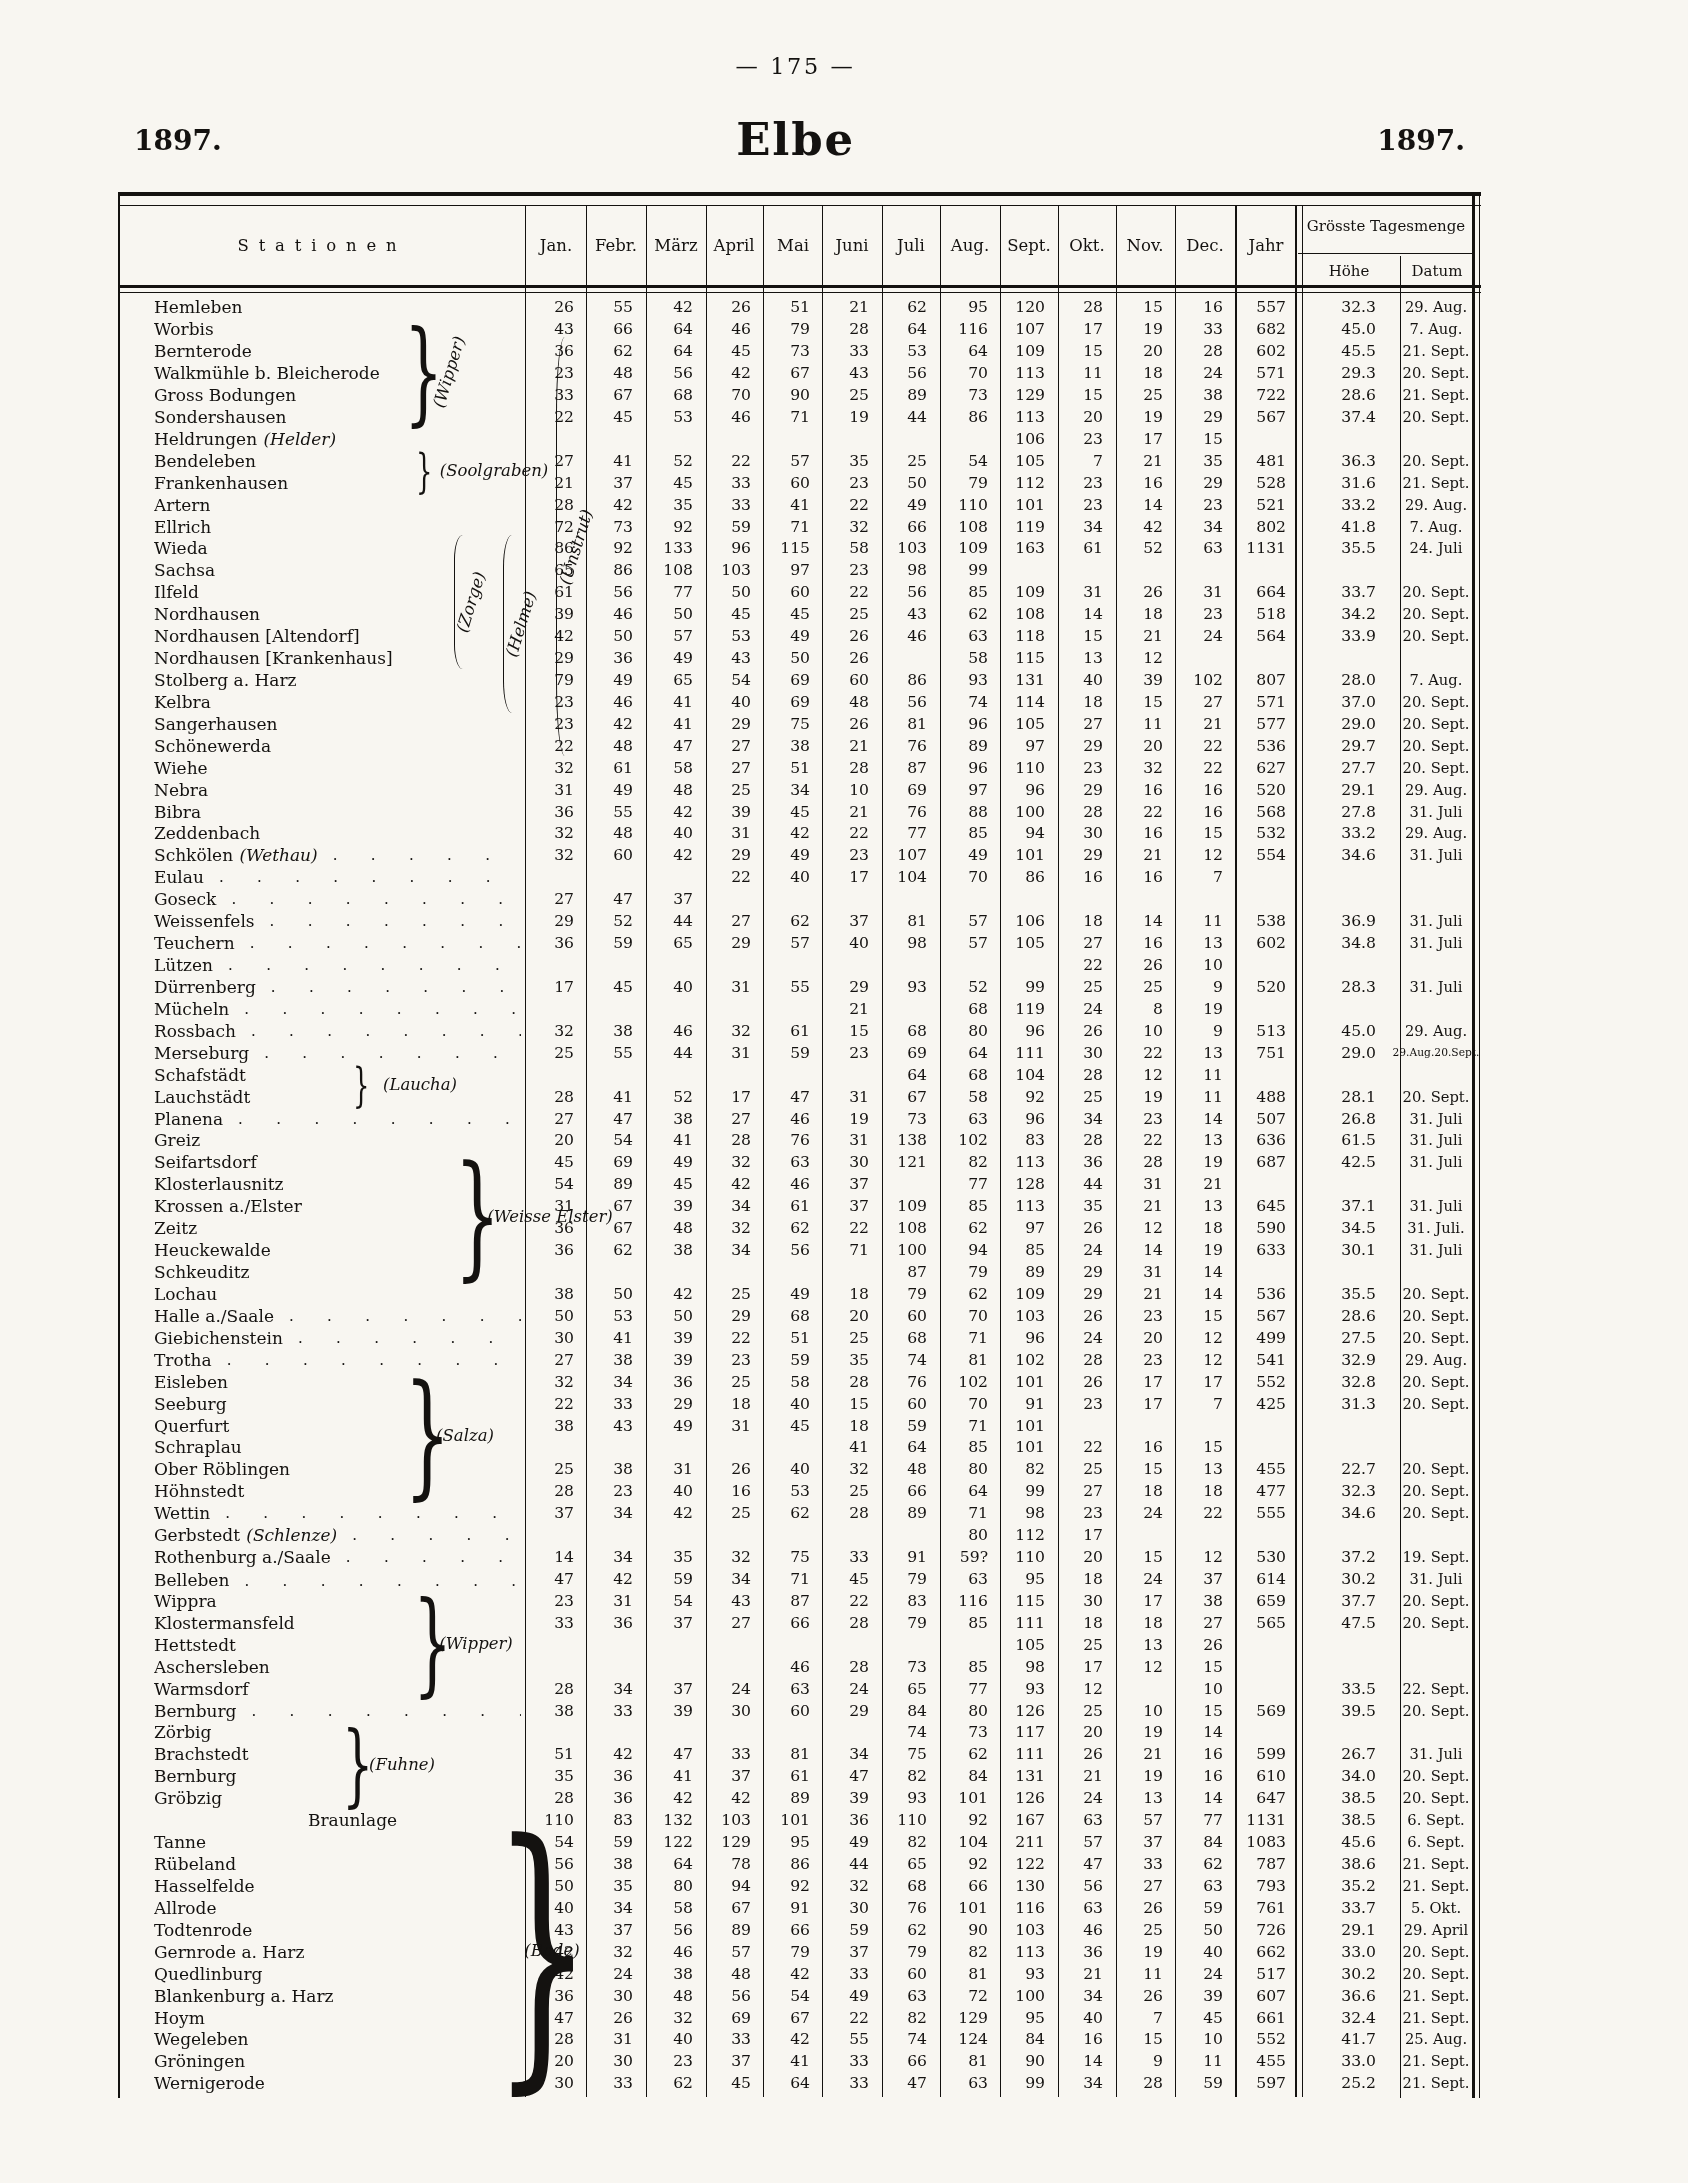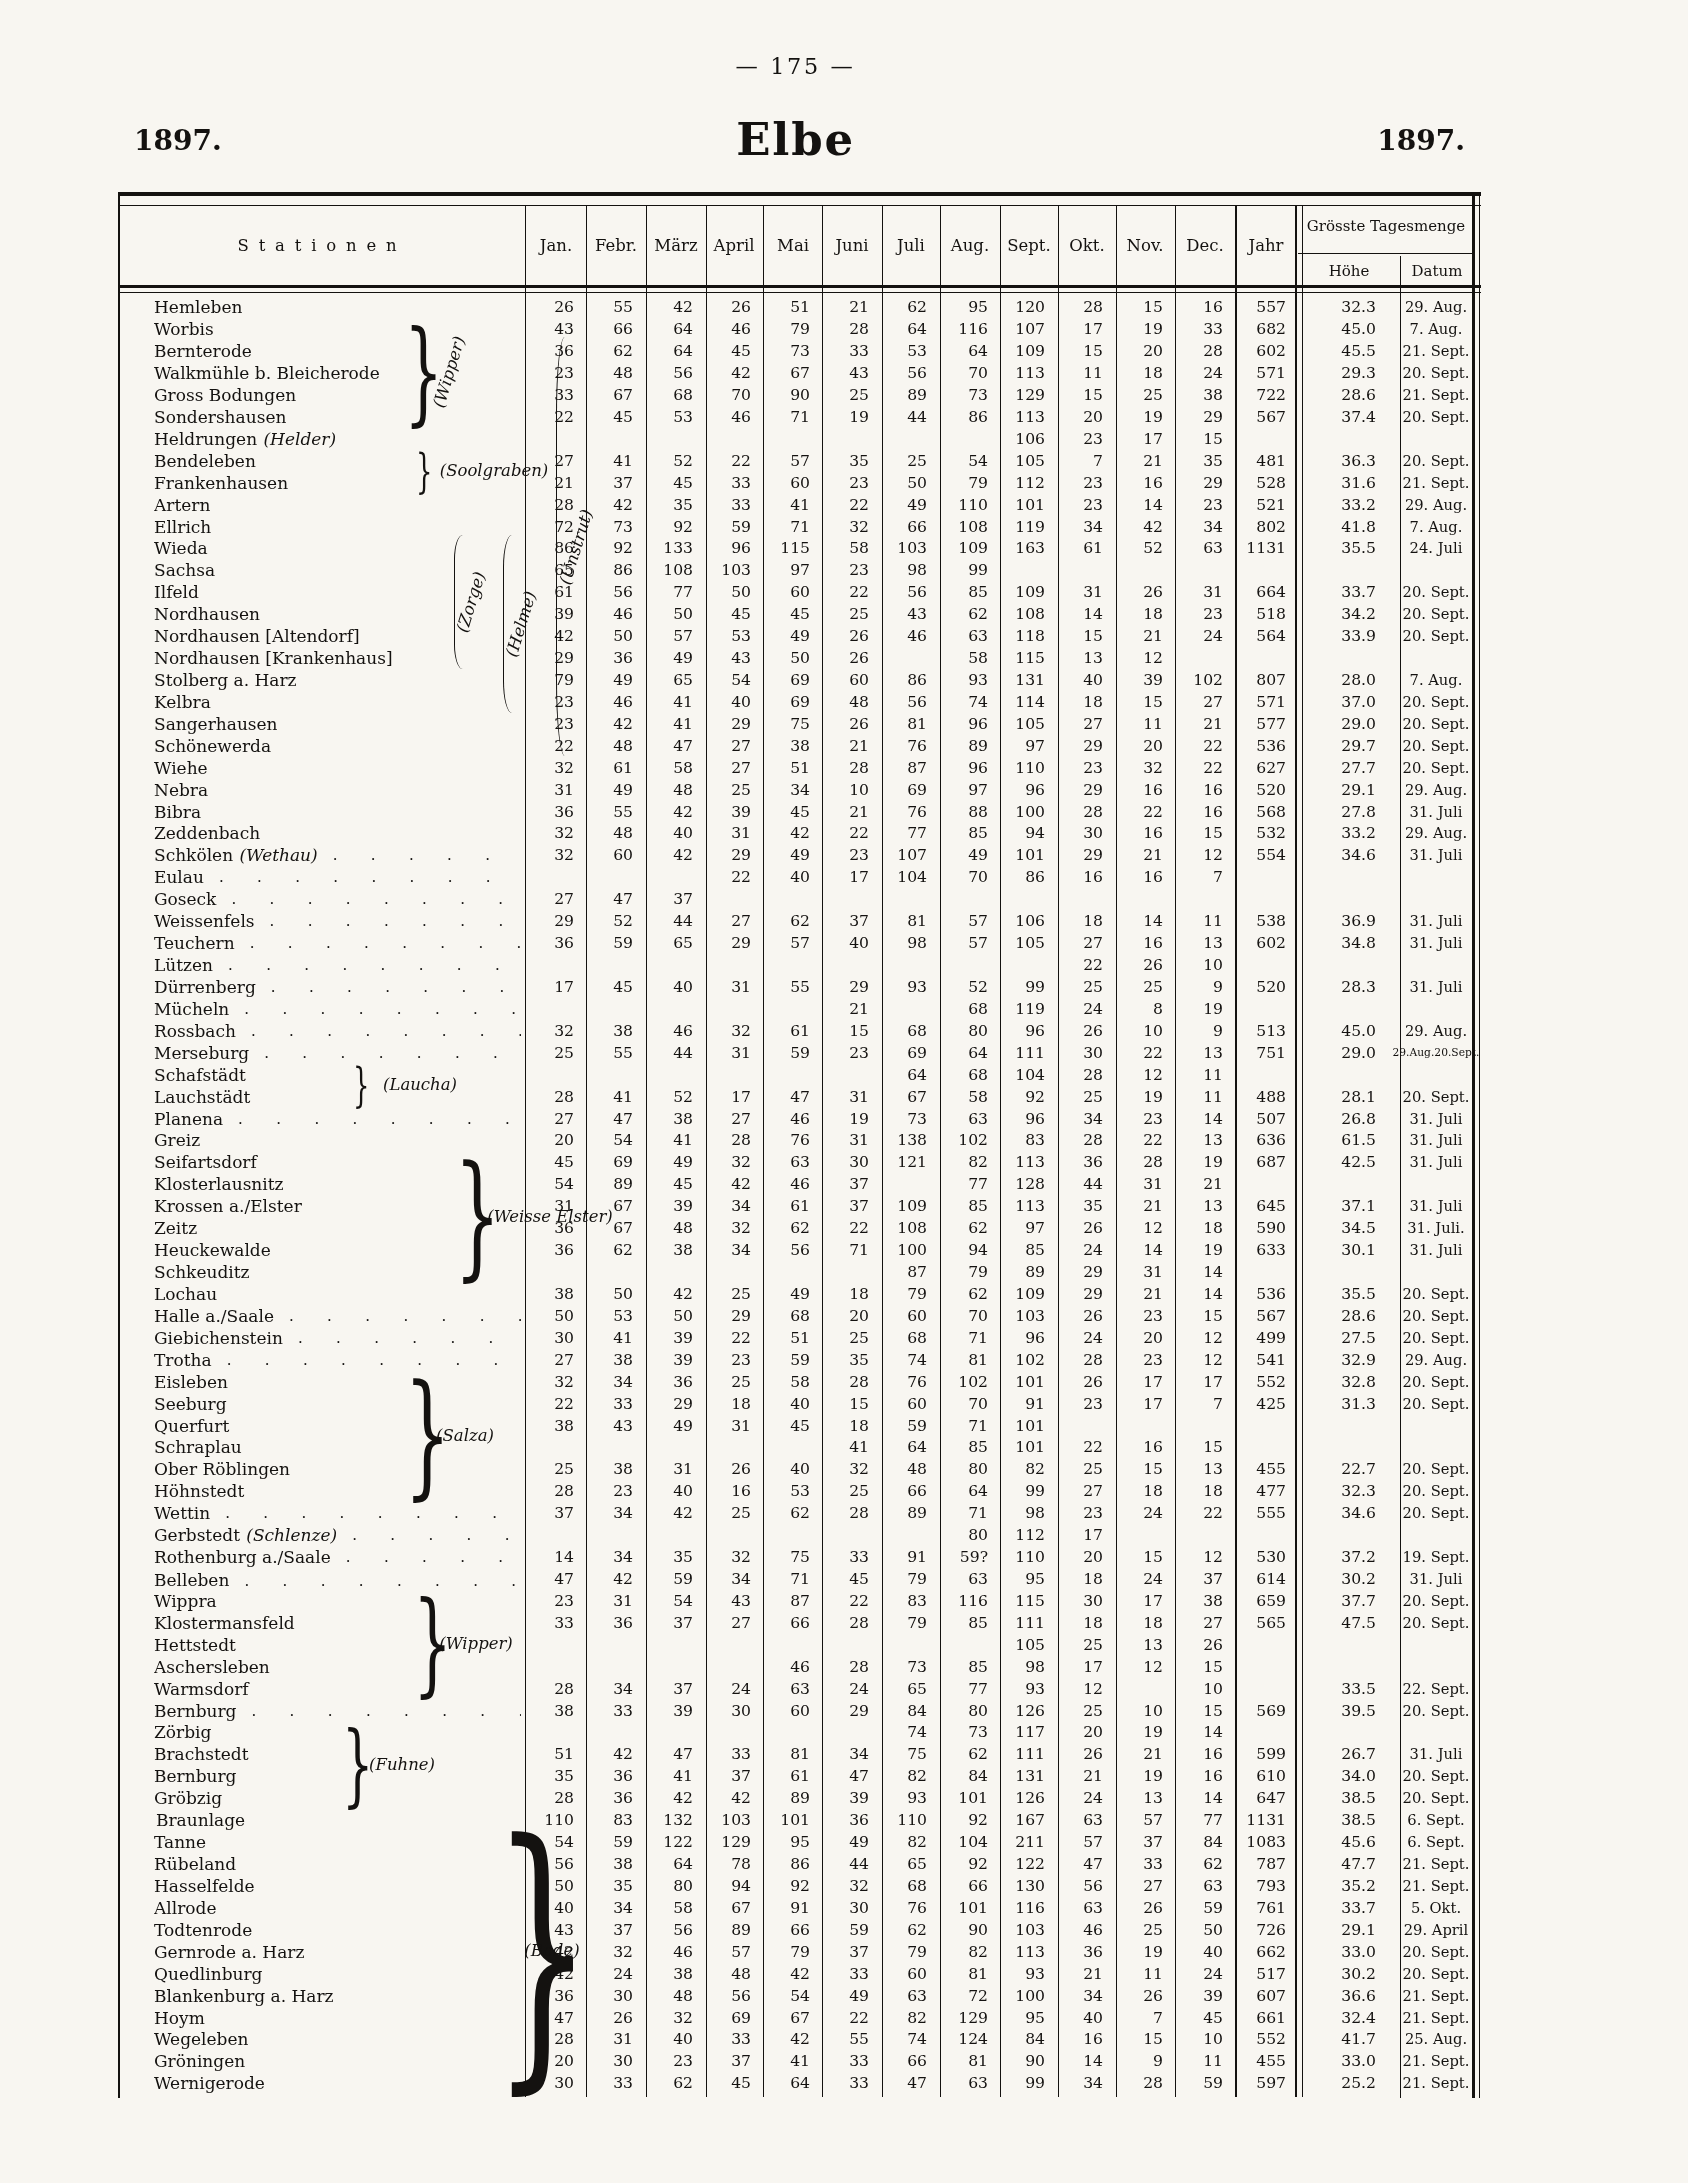--- a/index.html
+++ b/index.html
@@ -1211,7 +1211,7 @@
     <div class="num" style="left: 1286px; top: 1787px;">647</div>
     <div class="num" style="left: 1376px; top: 1787px;">38.5</div>
     <div class="datum" style="left: 1436px; top: 1787px;">20. Sept.</div>
-    <div class="rowname" style="left: 156px; top: 1809px; width: 367px;">
+    <div class="rowname" style="left: 169px; top: 1809px; width: 367px; justify-content: center;">
       <span>Braunlage</span>
     </div>
     <div class="num" style="left: 574px; top: 1809px;">110</div>

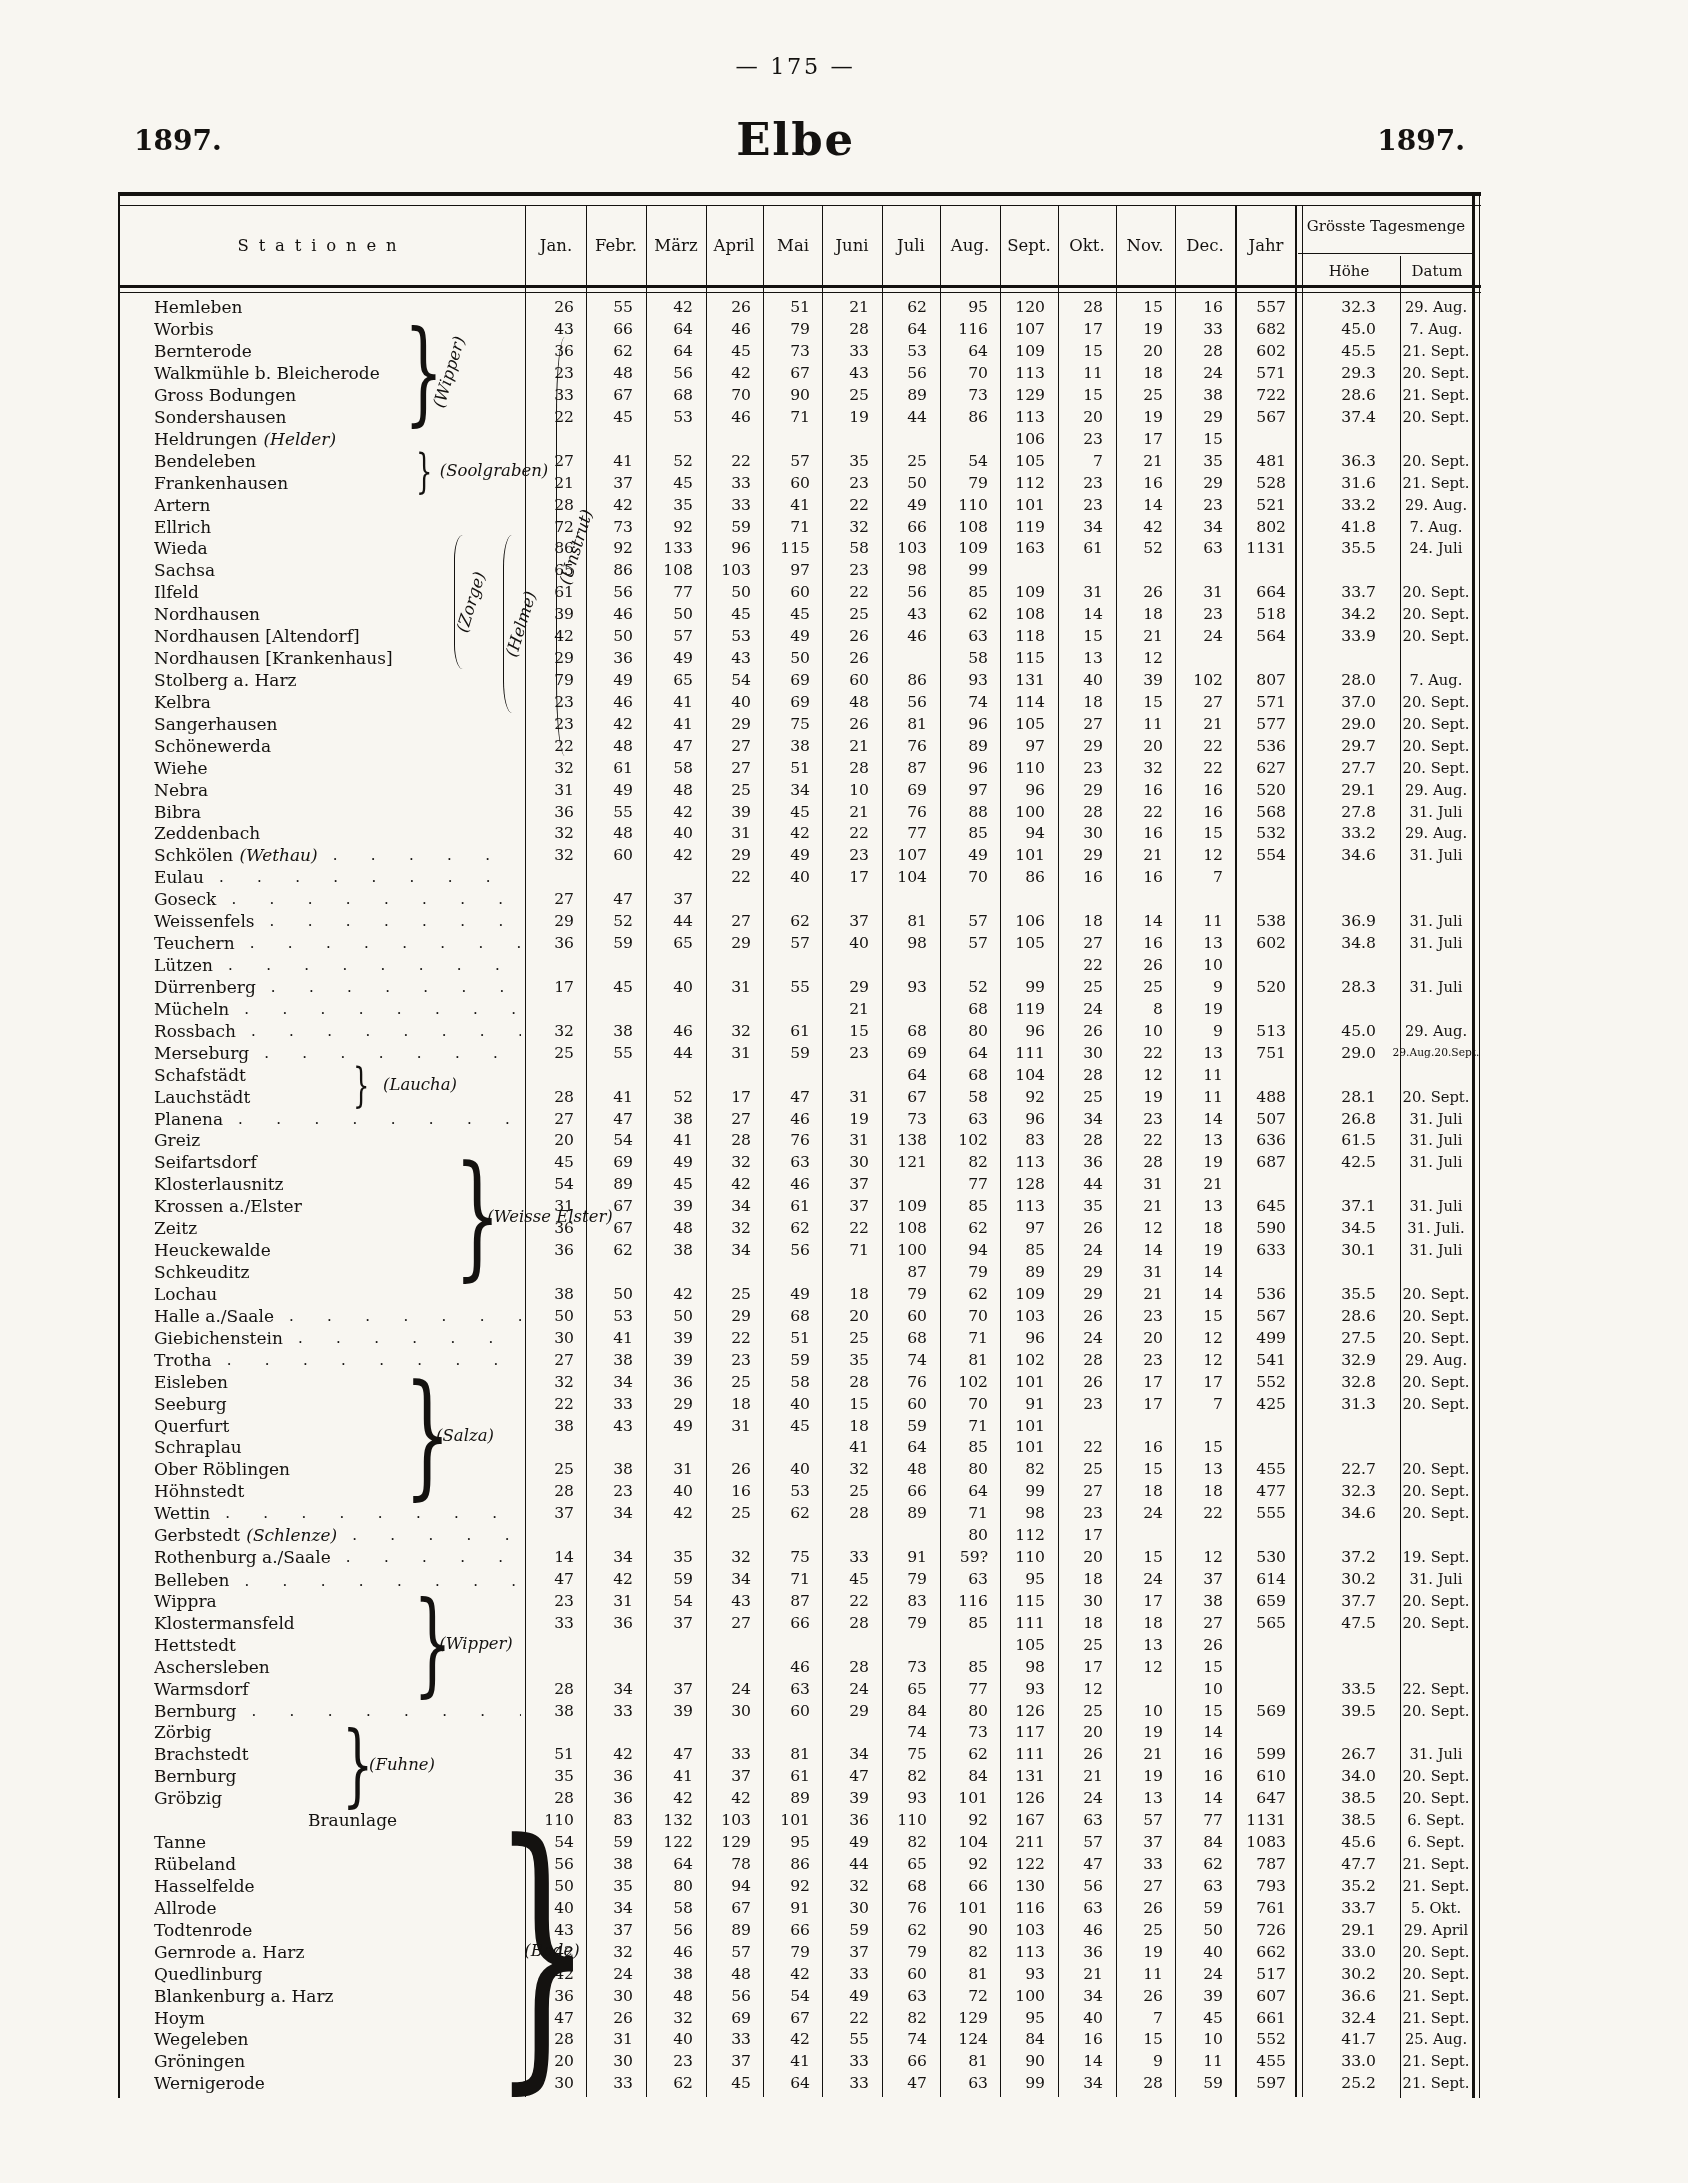--- a/index.html
+++ b/index.html
@@ -1263,7 +1263,7 @@
     <div class="num" style="left: 1163px; top: 1853px;">33</div>
     <div class="num" style="left: 1223px; top: 1853px;">62</div>
     <div class="num" style="left: 1286px; top: 1853px;">787</div>
-    <div class="num" style="left: 1376px; top: 1853px;">47.7</div>
+    <div class="num" style="left: 1376px; top: 1853px;">38.6</div>
     <div class="datum" style="left: 1436px; top: 1853px;">21. Sept.</div>
     <div class="rowname" style="left: 154px; top: 1875px; width: 367px;">
       <span>Hasselfelde</span>

